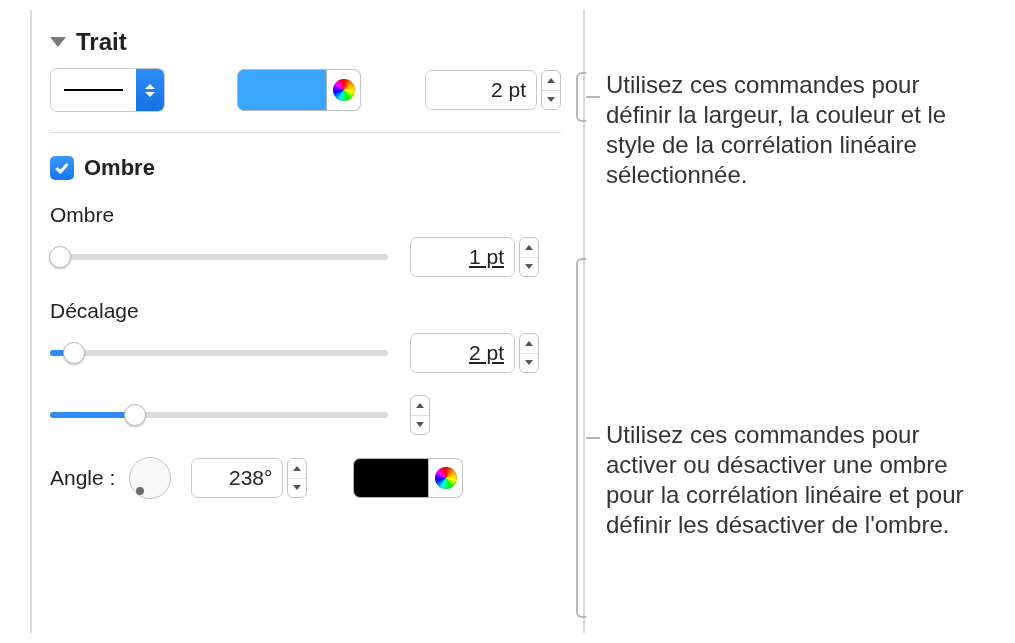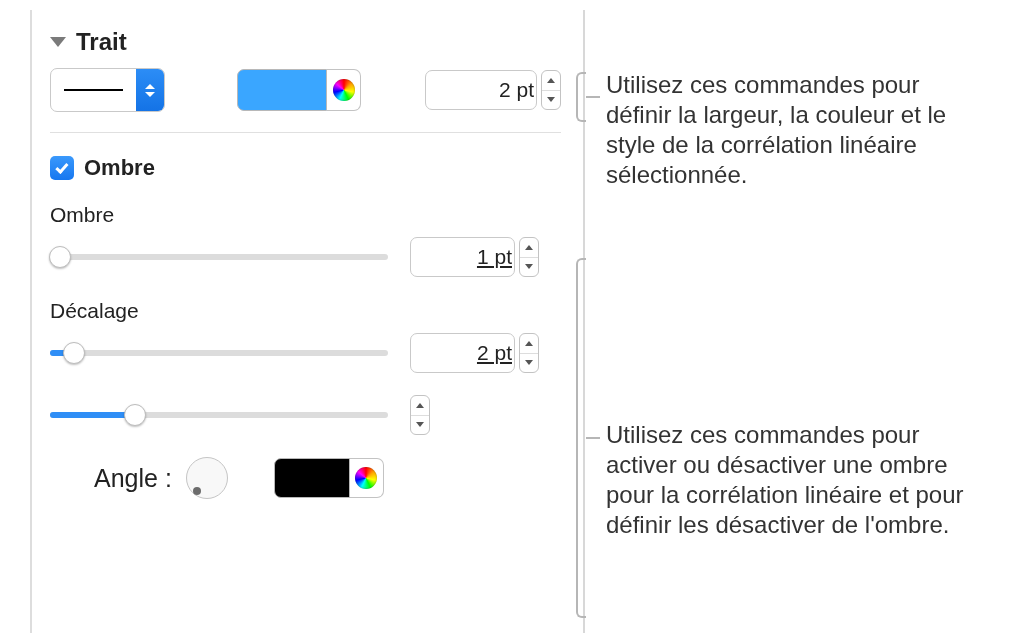--- a/index.html
+++ b/index.html
@@ -124,7 +124,7 @@
     font-size: 21px;
     color: #222;
     text-align: right;
-    padding: 0 2px 0 4px;
+    padding: 0 10px 0 4px;
     font-family: inherit;
   }
   .num-input.wide { width: 112px; }

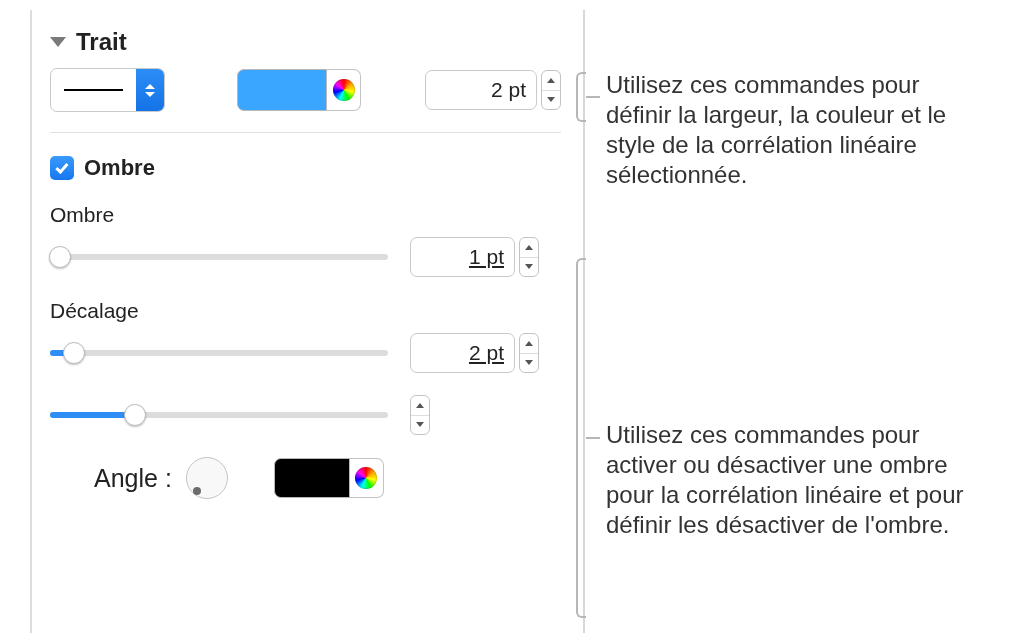--- a/index.html
+++ b/index.html
@@ -207,7 +207,7 @@
   .angle-row {
     display: flex; align-items: center; gap: 14px;
   }
-  .angle-label { font-size: 25px; margin-left: 44px; }
+  .angle-label { font-size: 21px; }
   .angle-dial {
     width: 42px; height: 42px; border-radius: 50%;
     border: 1px solid #c5c5c5;

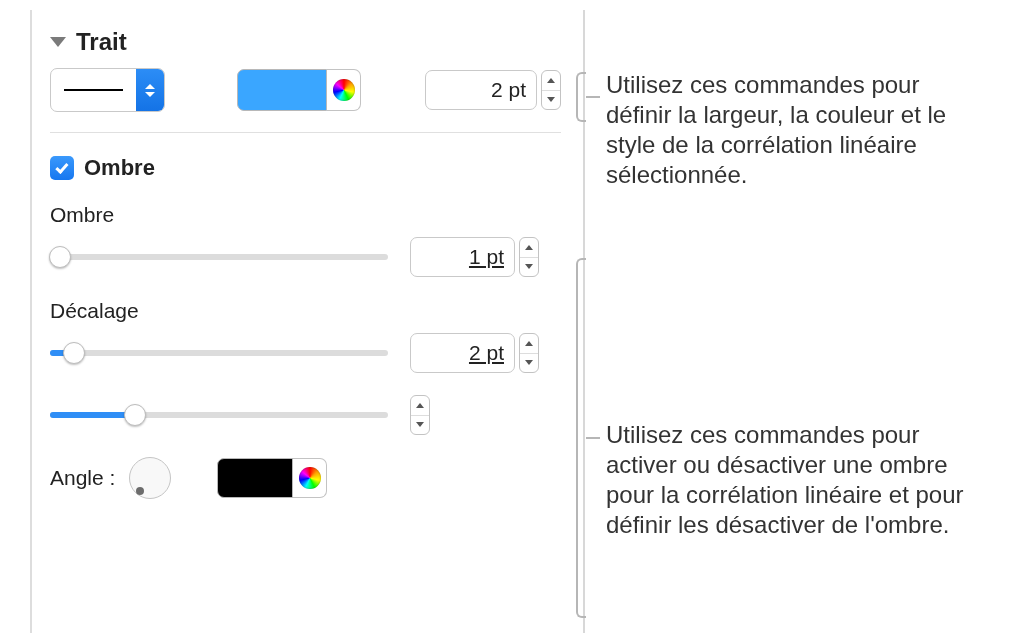--- a/index.html
+++ b/index.html
@@ -364,6 +364,17 @@
     <div class="angle-dial">
       <span class="angle-dot"></span>
     </div>
+    <div class="num-field" style="margin-left:6px;">
+      <input class="num-input mini" value="238°" style="">
+      <div class="stepper">
+        <div class="half">
+            <span class="s-up"></span>
+          </div>
+        <div class="half">
+            <span class="s-down"></span>
+          </div>
+      </div>
+    </div>
     <div class="color-field small" style="margin-left:32px;">
       <span class="color-well" style="background:#000;"></span>
       <span class="color-picker-btn">

